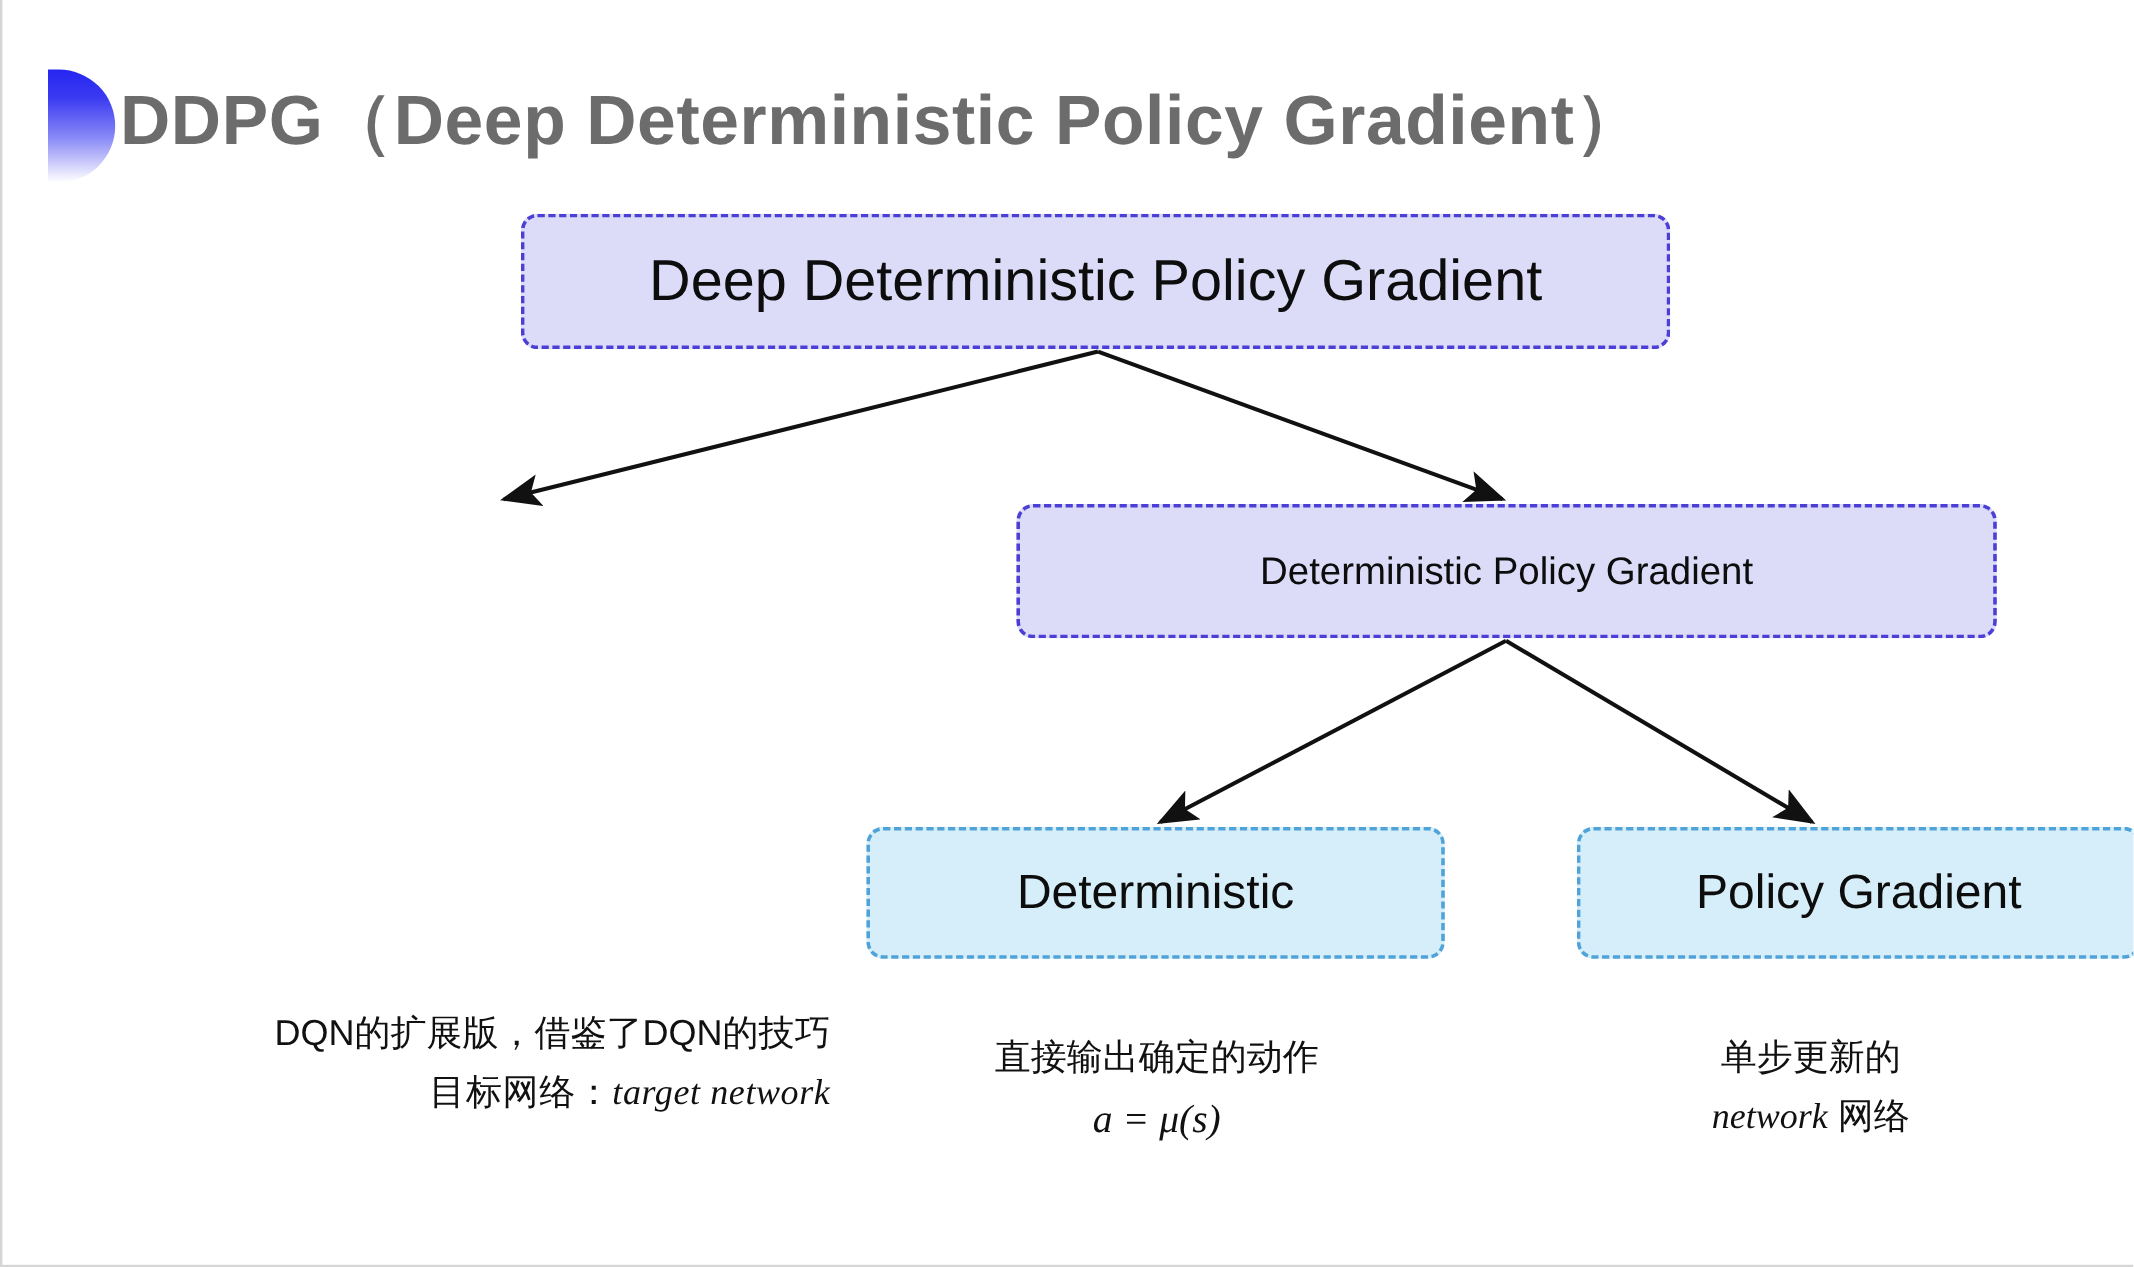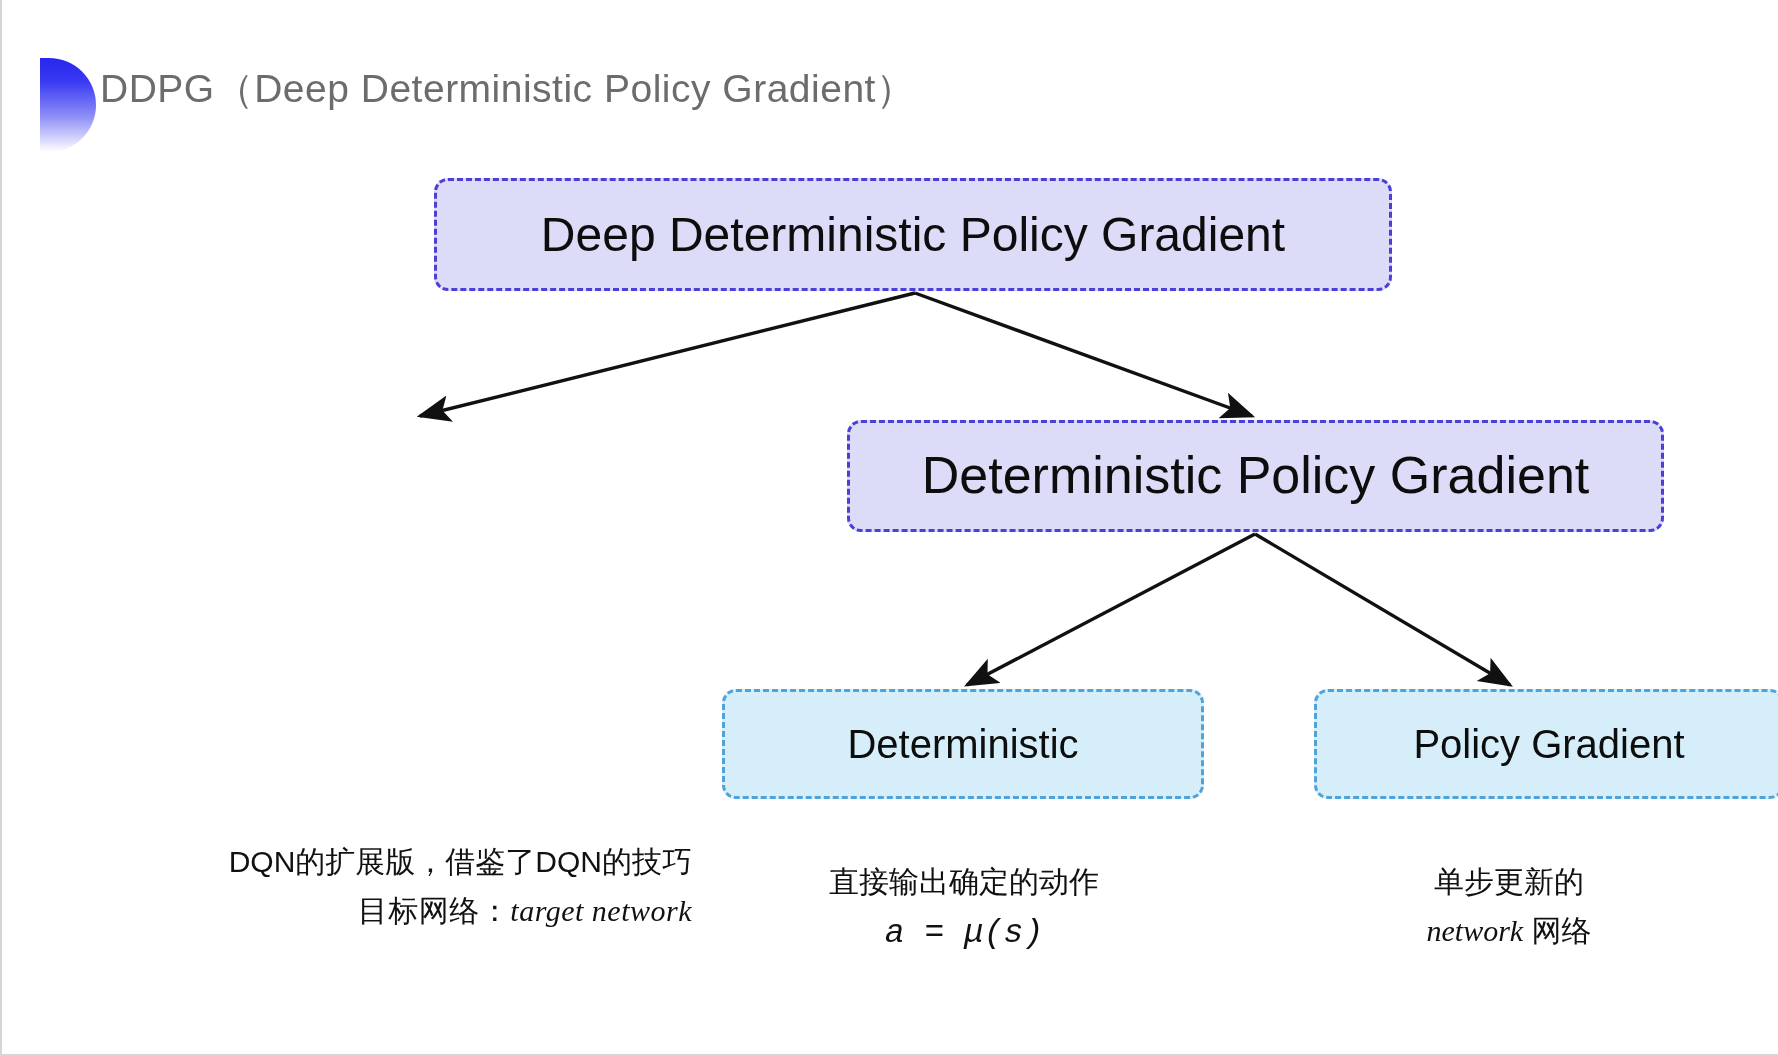--- a/index.html
+++ b/index.html
@@ -35,11 +35,11 @@
     position: absolute;
     left: 98px;
     top: 62px;
-    font-size: 39px;
+    font-size: 58px;
     color: #6c6c6c;
     letter-spacing: 0.5px;
     white-space: nowrap;
-    font-weight: 400;
+    font-weight: 700;
   }
 
   

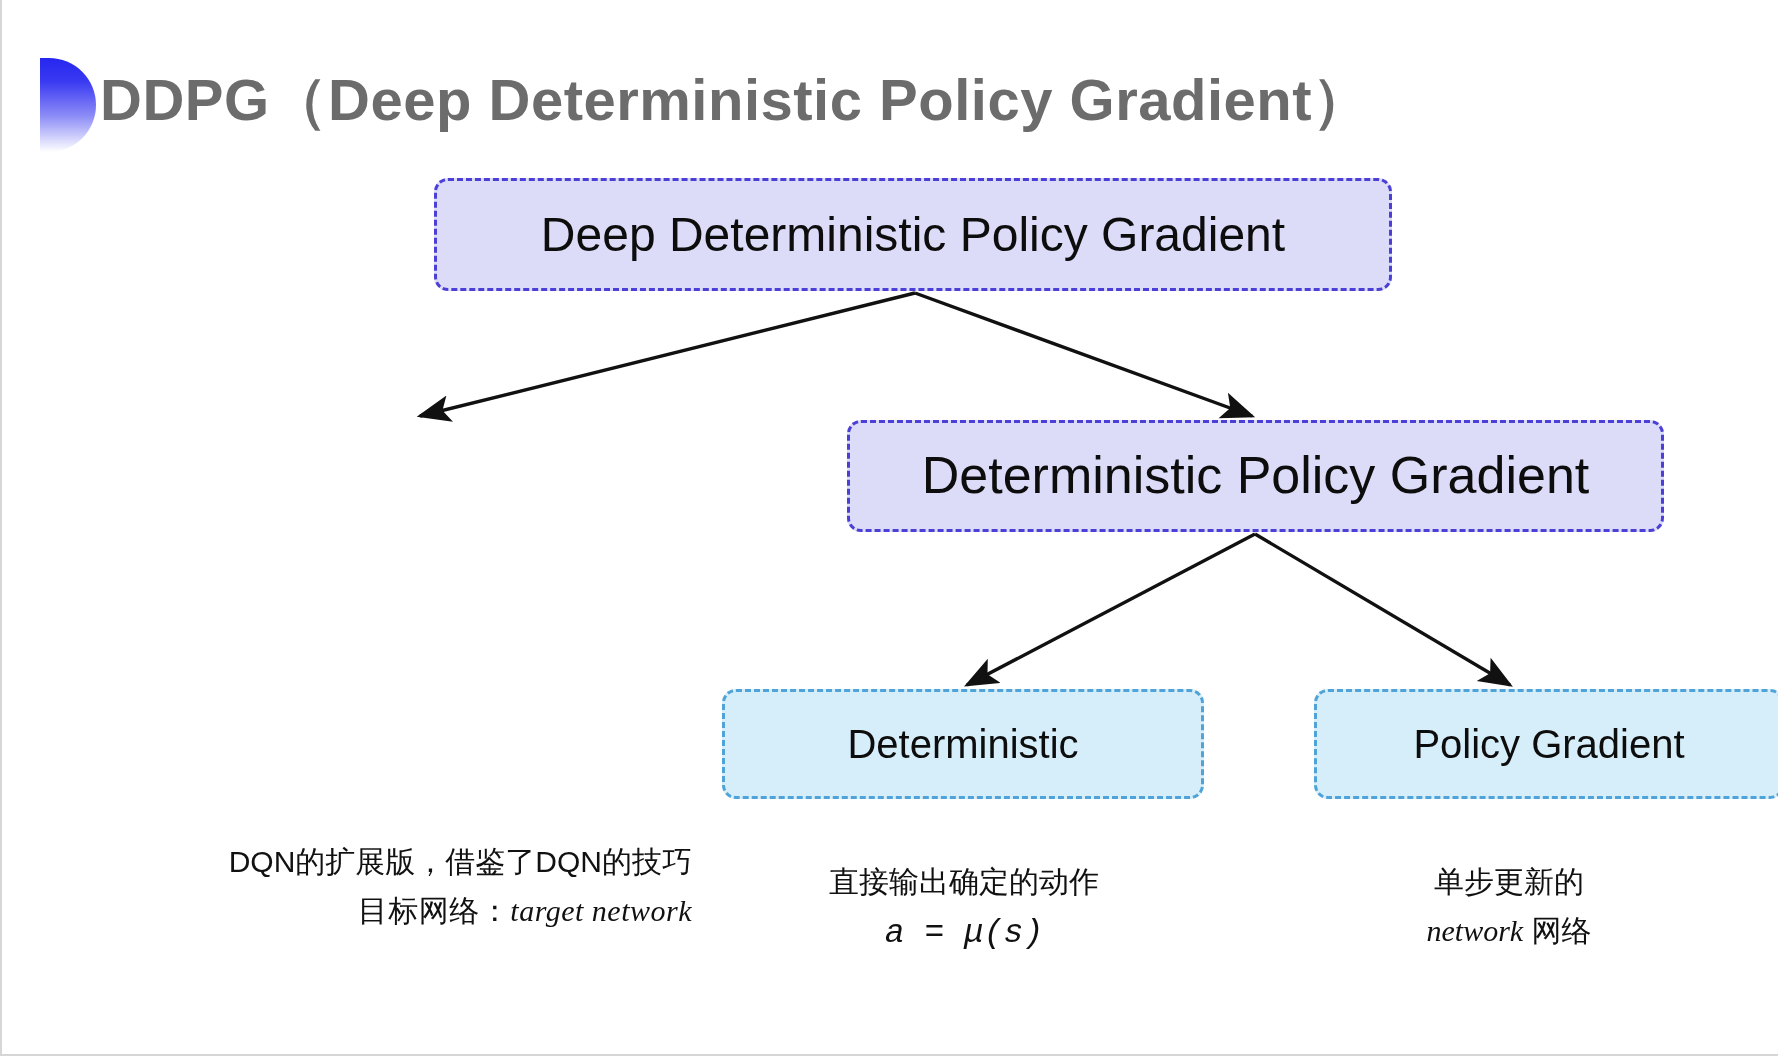--- a/index.html
+++ b/index.html
@@ -65,7 +65,7 @@
 
   #node-root   { left: 432px; top: 178px; width: 958px; height: 113px; font-size: 48px; }
   #node-deep   { left: 172px; top: 420px; width: 468px; height: 112px; font-size: 40px; }
-  #node-dpg    { left: 845px; top: 420px; width: 817px; height: 112px; font-size: 52px; }
+  #node-dpg    { left: 845px; top: 420px; width: 817px; height: 112px; font-size: 32px; }
   #node-det    { left: 720px; top: 689px; width: 482px; height: 110px; font-size: 40px; }
   #node-pg     { left: 1272px; top: 689px; width: 470px; height: 110px; font-size: 40px; margin-left: 40px; }
 

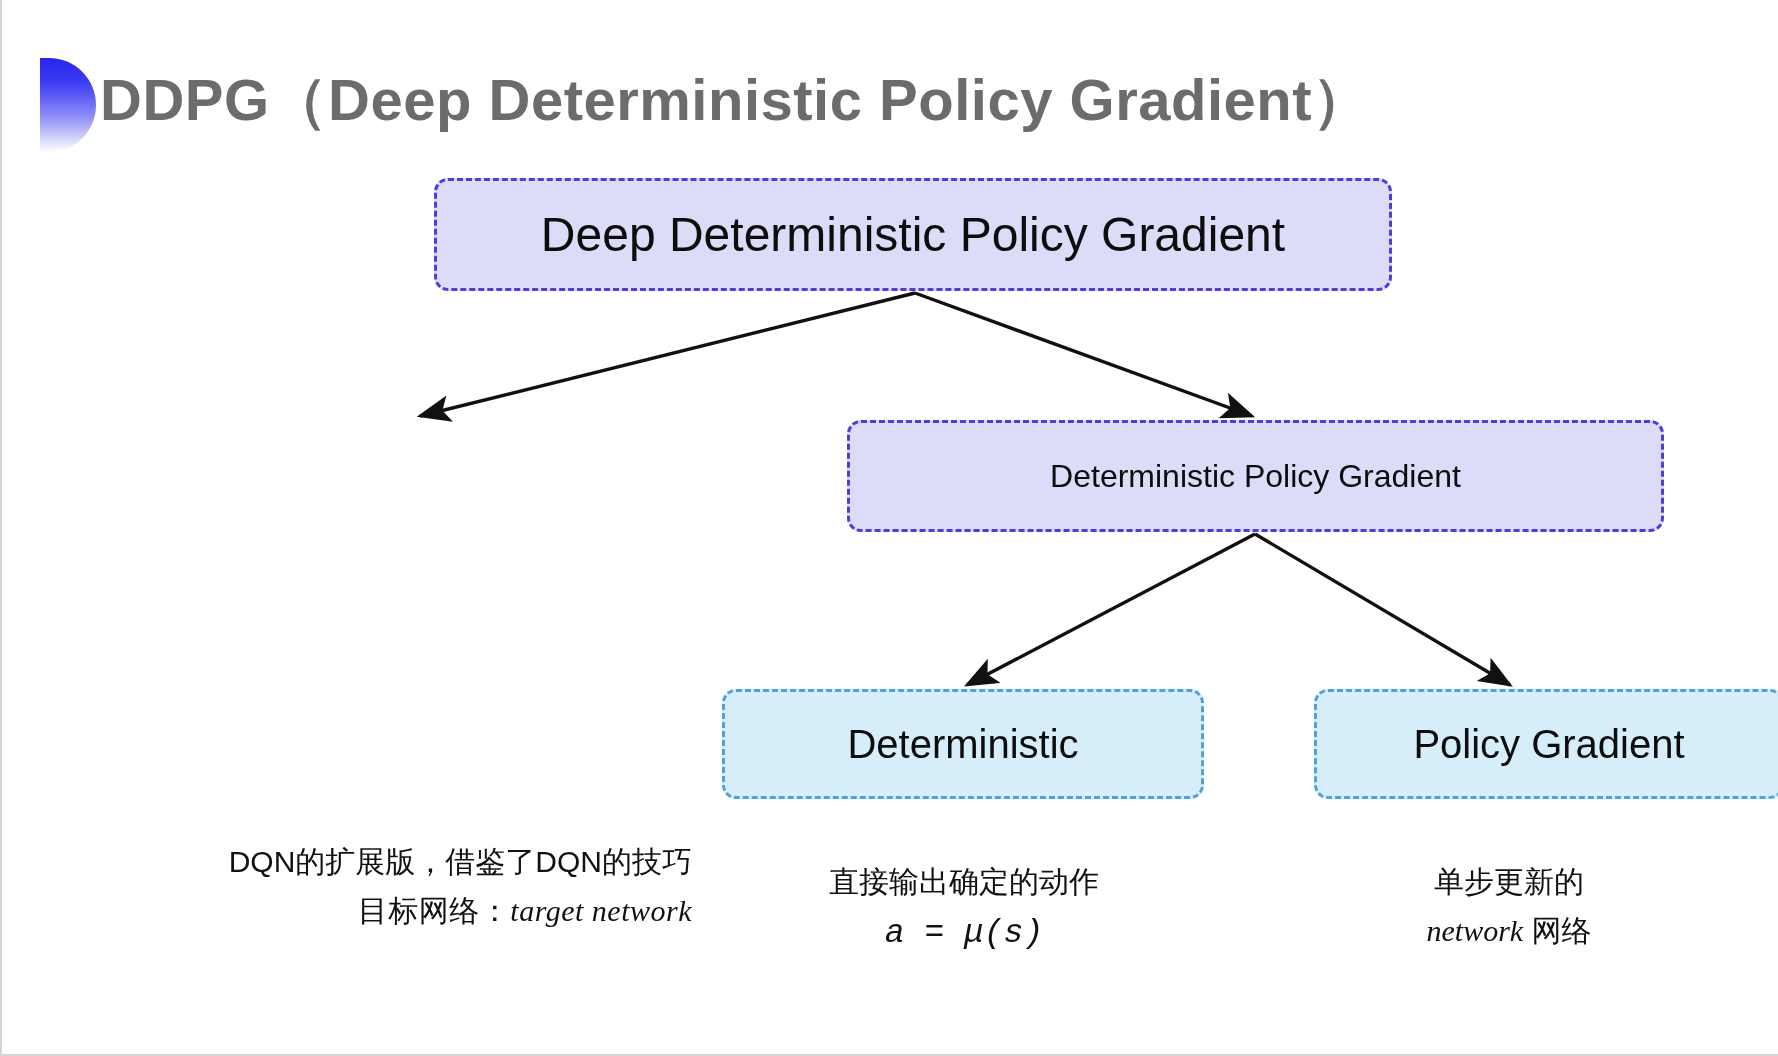--- a/index.html
+++ b/index.html
@@ -91,7 +91,7 @@
     font-style: italic;
   }
   .math {
-    font-family: Liberation Mono, monospace;
+    font-family: Liberation Serif, serif;
     font-style: italic;
   }
 

